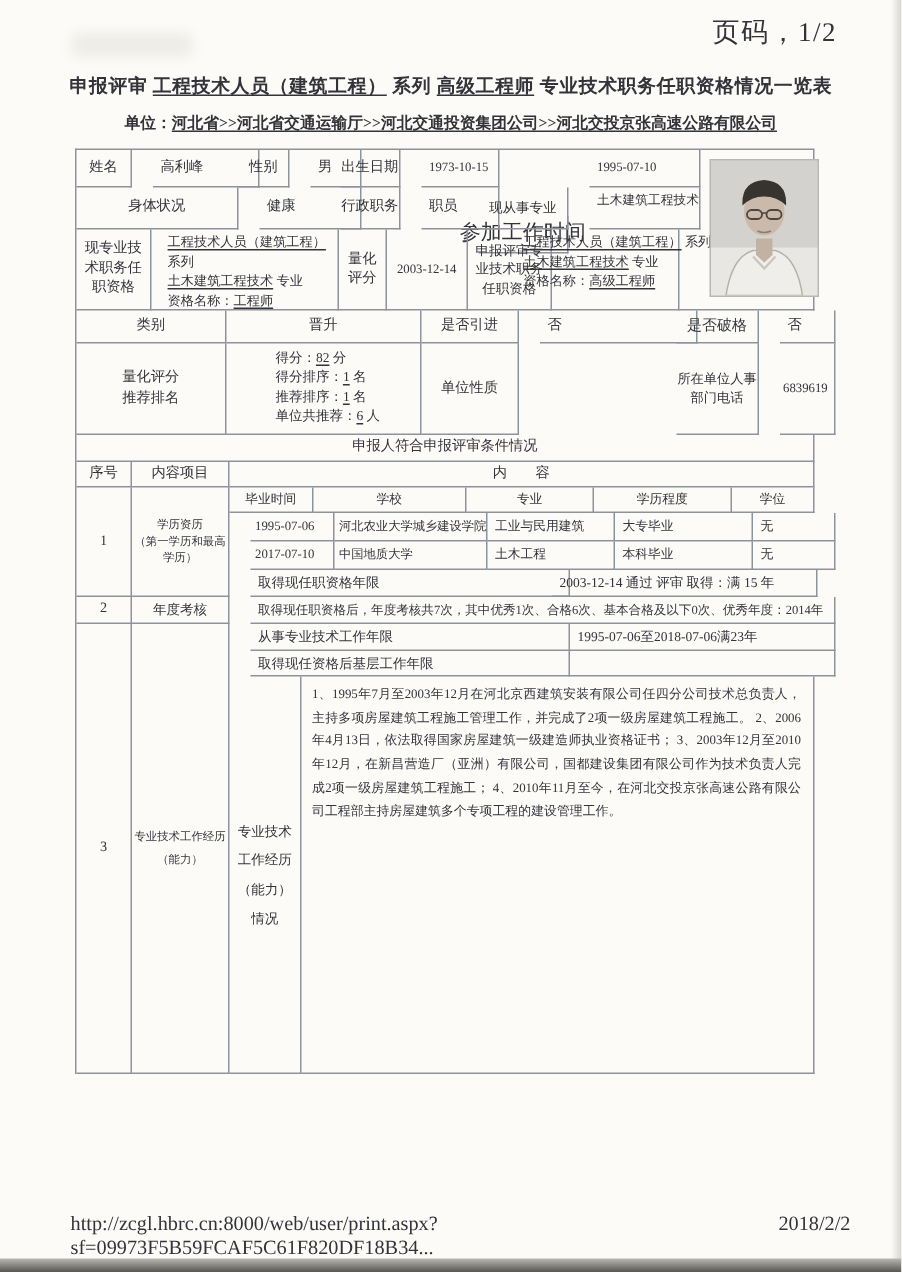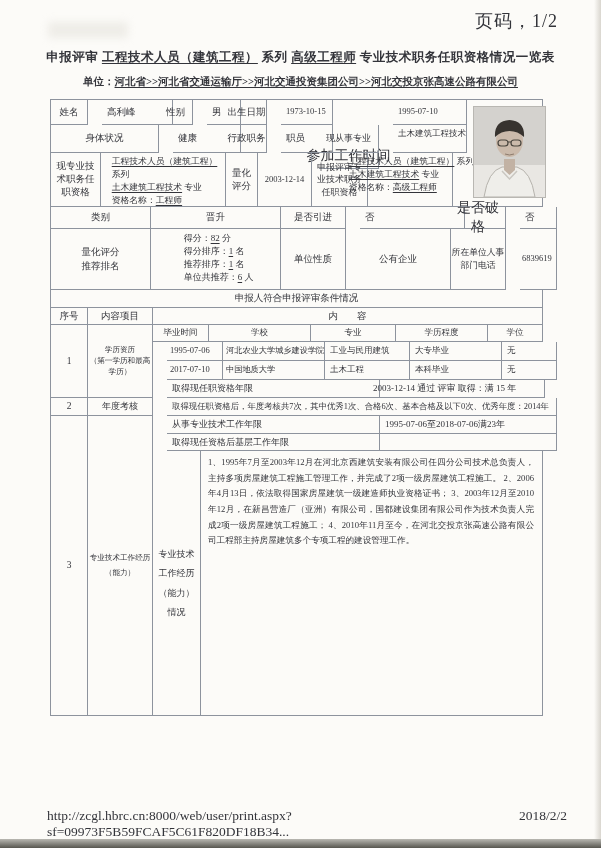--- a/index.html
+++ b/index.html
@@ -108,7 +108,7 @@
     <div class="c" style="left:100px;top:107px;width:130px;height:22px;">晋升</div>
     <div class="c" style="left:230px;top:107px;width:65px;height:22px;">是否引进</div>
     <div class="c l" style="left:295px;top:107px;width:105px;height:22px;">否</div>
-    <div class="c" style="left:400px;top:107px;width:55px;height:22px;font-size:14px;">是否破格</div>
+    <div class="c" style="left:400px;top:107px;width:55px;height:22px;font-size:10px;">是否破格</div>
     <div class="c l" style="left:455px;top:107px;width:37px;height:22px;">否</div>
 
     <div class="c" style="left:0;top:129px;width:100px;height:61px;">

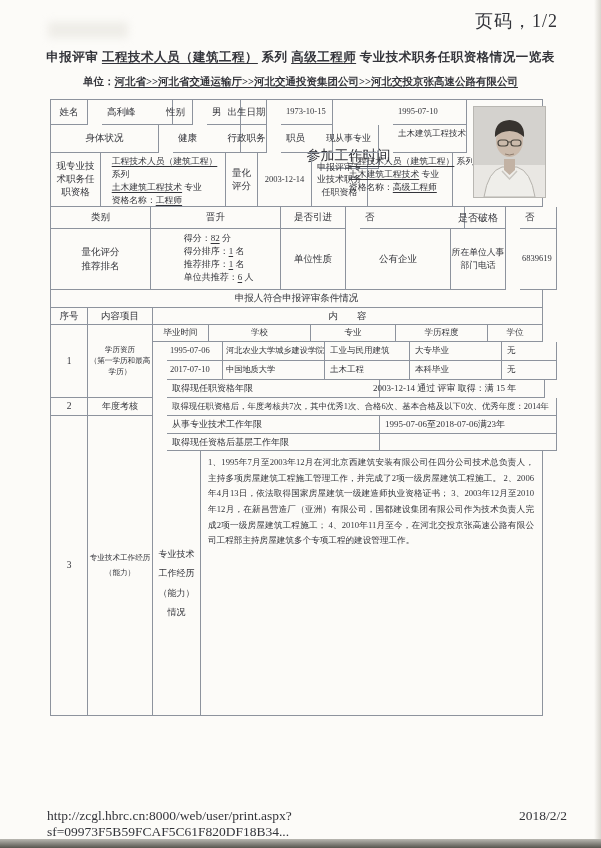--- a/index.html
+++ b/index.html
@@ -126,7 +126,6 @@
       </div>
     </div>
     <div class="c" style="left:230px;top:129px;width:65px;height:61px;">单位性质</div>
-    <div class="c" style="left:295px;top:129px;width:105px;height:61px;">公有企业</div>
     <div class="c" style="left:400px;top:129px;width:55px;height:61px;font-size:8.8px;">
       <div class="lines">
         <span>所在单位人事</span>

